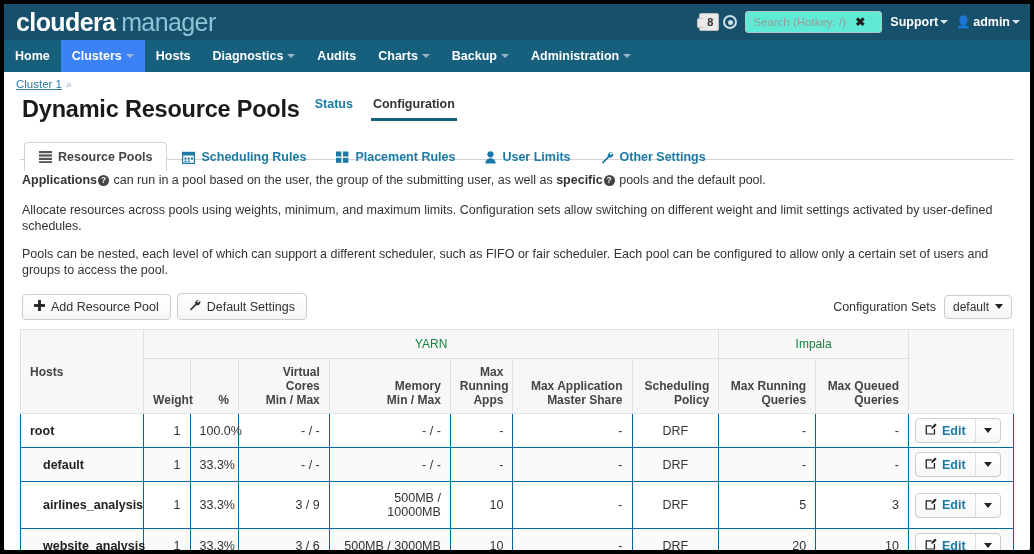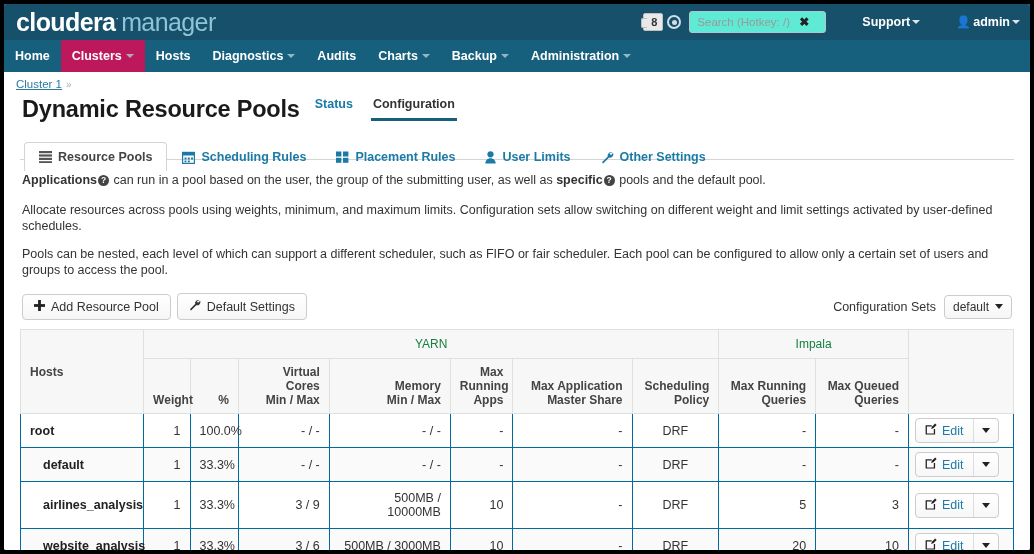--- a/index.html
+++ b/index.html
@@ -63,7 +63,7 @@
   .searchbox input::placeholder { color:#9a9a9a; }
   .x-icon { font-size:12px; color:#222; font-weight:bold; cursor:pointer; line-height:1; }
 
-  .topmenu { color:#fff; font-size:12.5px; font-weight:bold; display:flex; align-items:center; gap:2px; cursor:pointer;margin-left:28px; }
+  .topmenu { color:#fff; font-size:12.5px; font-weight:bold; display:flex; align-items:center; gap:2px; cursor:pointer; }
   .caret { display:inline-block; width:0; height:0; border-left:4px solid transparent; border-right:4px solid transparent; border-top:4px solid currentColor; opacity:.85; }
   .person-glyph { font-size:12px; }
 

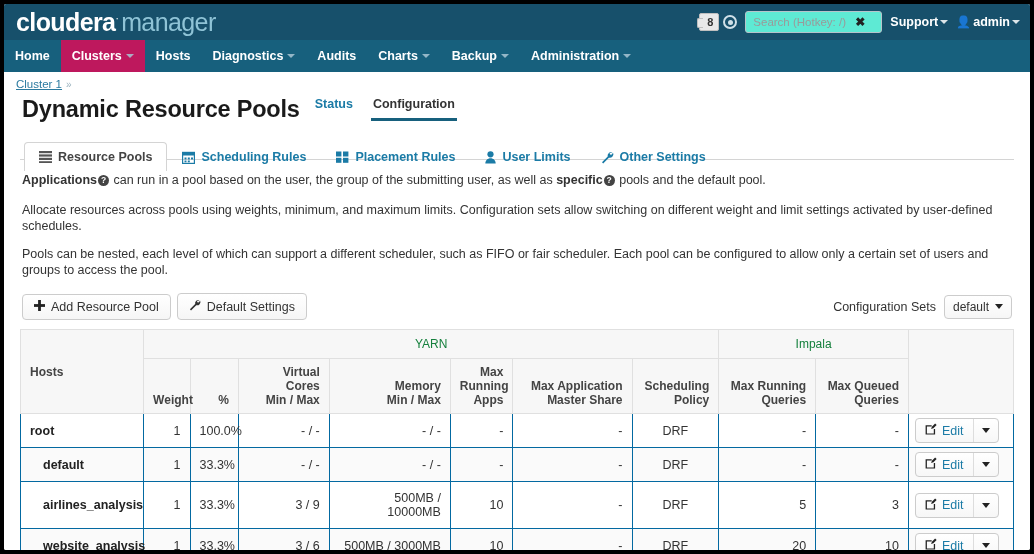--- a/index.html
+++ b/index.html
@@ -74,7 +74,7 @@
     color:#fff; font-size:12.5px; font-weight:bold;
     padding:0 11px; cursor:pointer; white-space:nowrap;
   }
-  .navitem.active { background:#be185d; }
+  .navitem.active { background:#3b82f6; }
   .navitem .caret { border-top-color:#a9c6d4; }
 
   

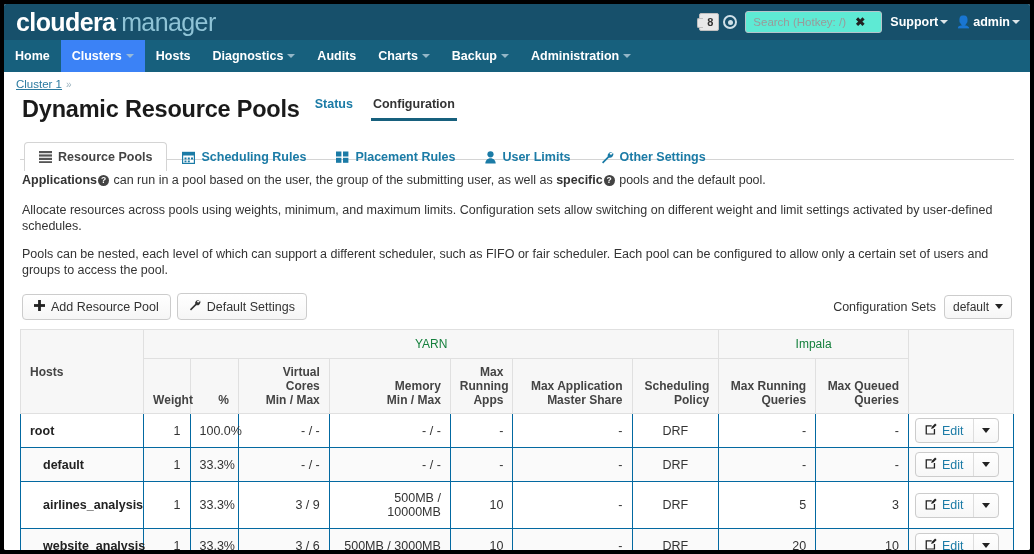--- a/index.html
+++ b/index.html
@@ -158,7 +158,7 @@
   }
   .split .main {
     display:inline-flex; align-items:center; gap:5px;
-    padding:4px 9px; font-size:12.5px; color:#1b7ba6; cursor:pointer;
+    padding:4px 9px; font-size:12.5px; color:#1b7ba6; cursor:pointer;font-weight:bold;
   }
   .split .drop {
     border-left:1px solid #ddd; padding:4px 8px;

